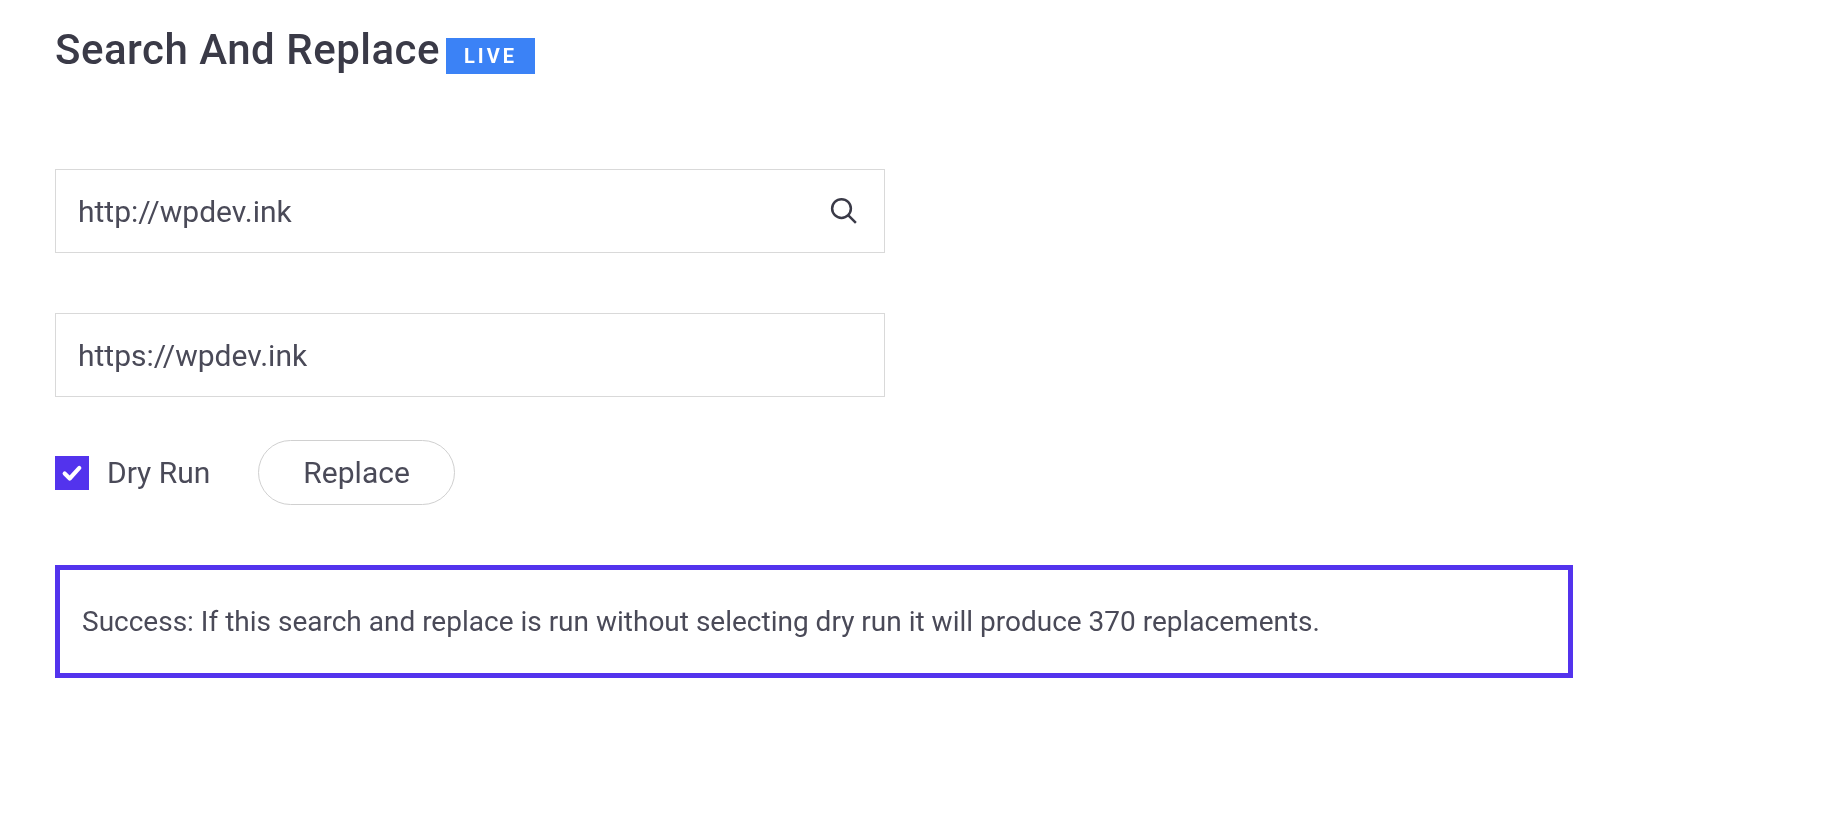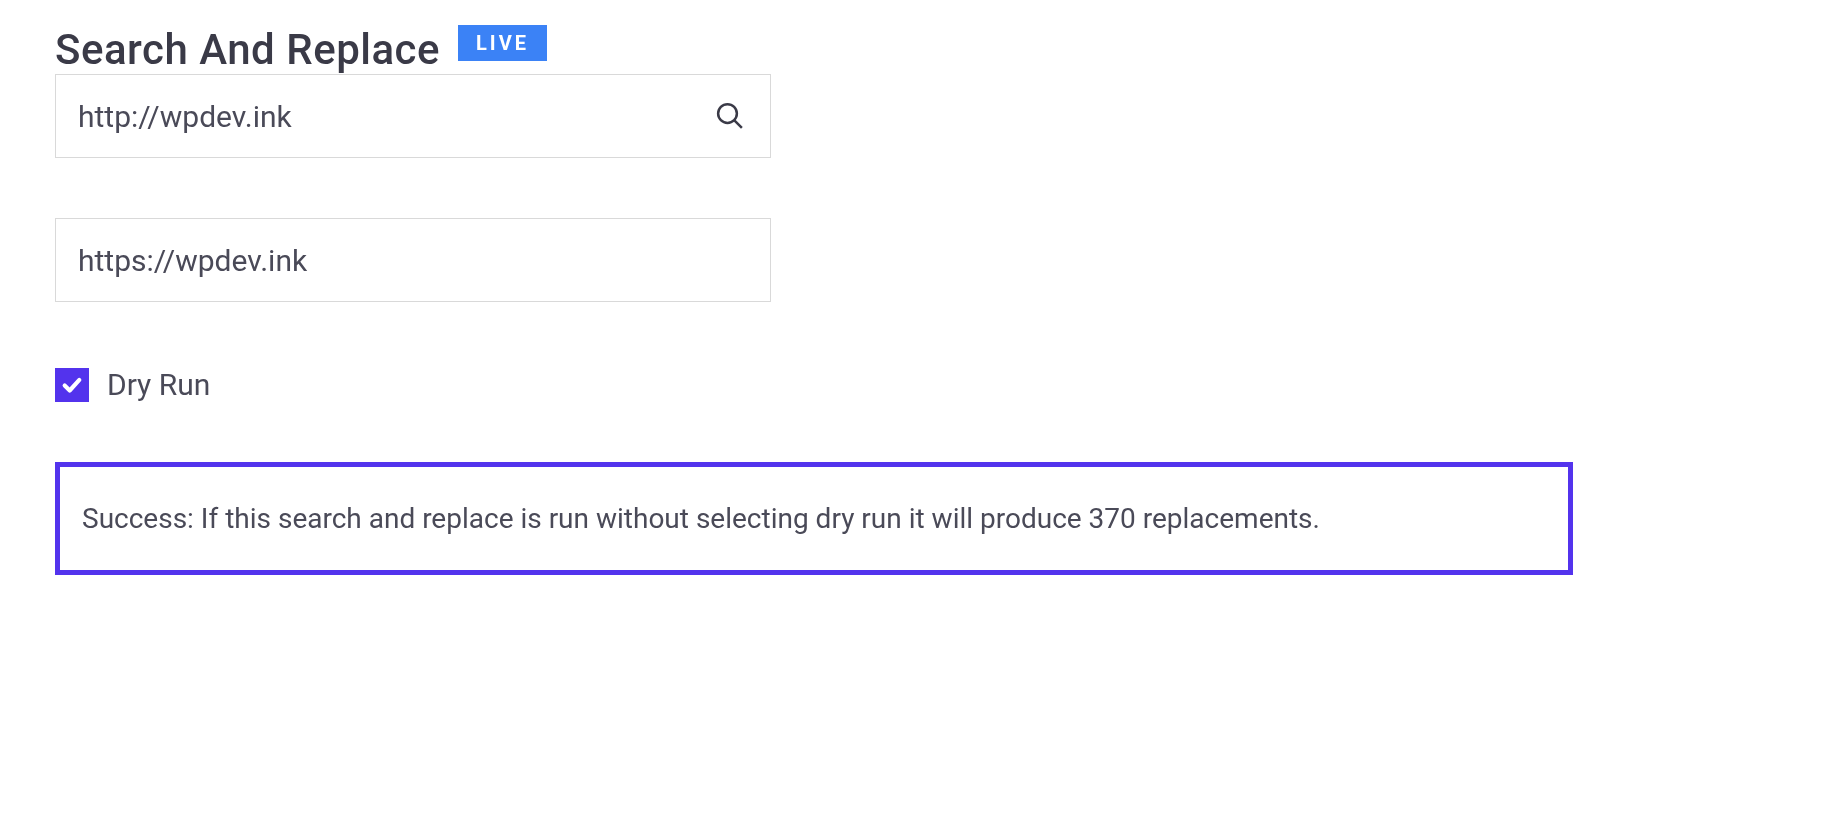--- a/index.html
+++ b/index.html
@@ -15,8 +15,9 @@
     }
     .header {
       display: flex;
-      align-items: flex-start;
-      gap: 18px;
+      align-items: flex-end;
+      gap: 6px;
+      margin-bottom: 95px;
     }
     .title {
       font-size: 42px;

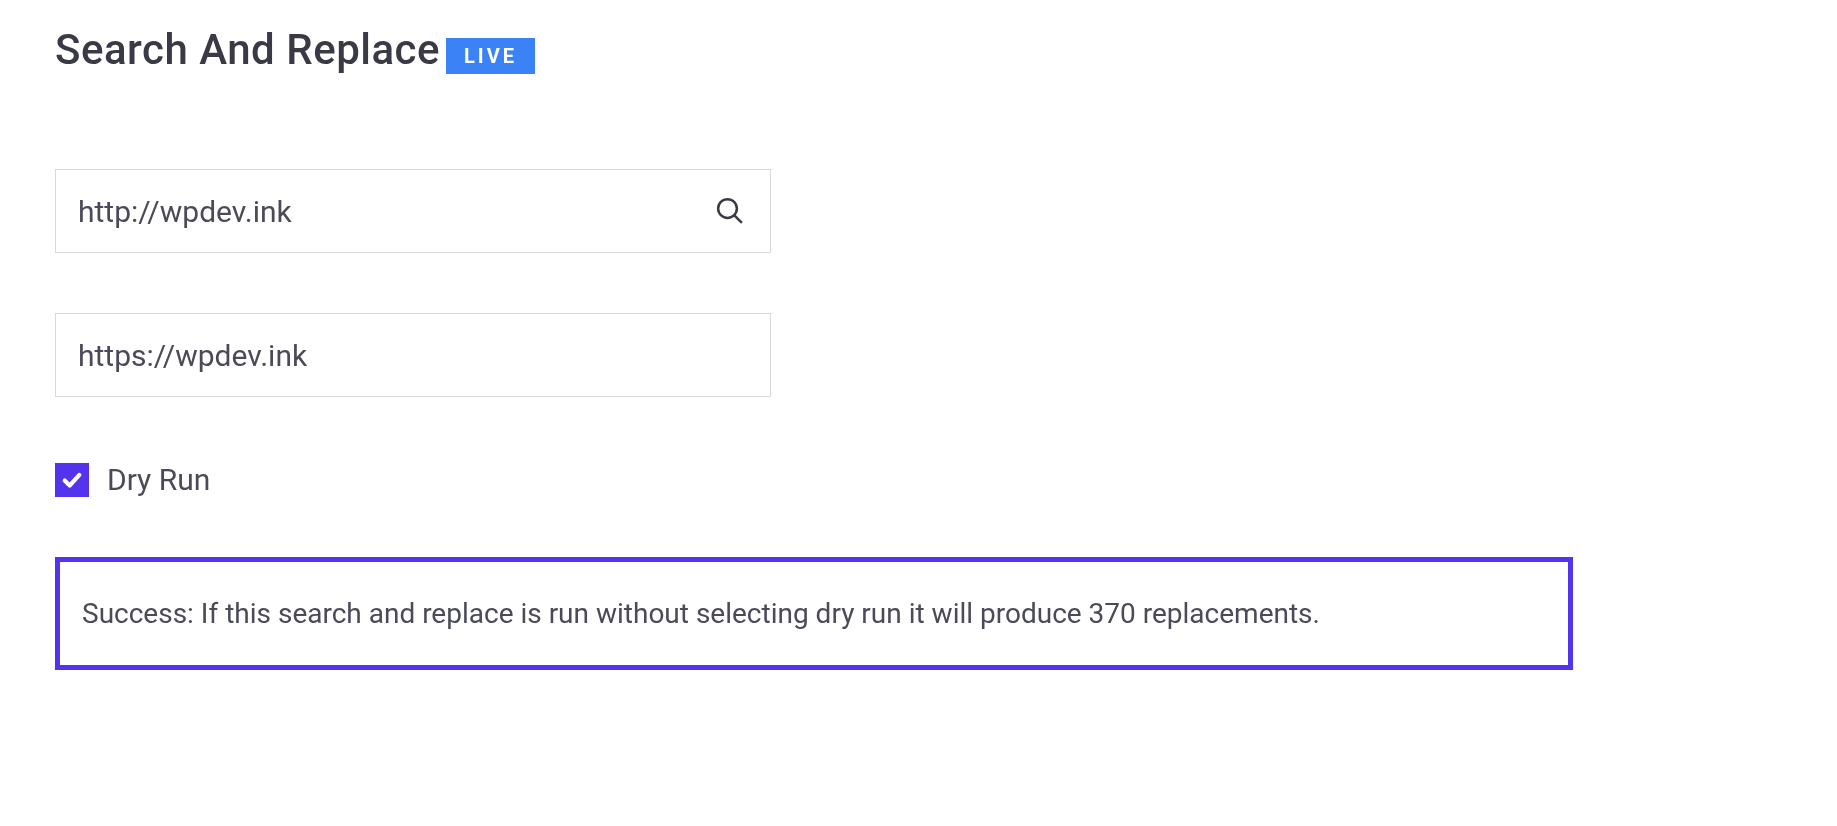--- a/index.html
+++ b/index.html
@@ -37,7 +37,7 @@
     }
     .input-wrapper {
       position: relative;
-      width: 716px;
+      width: 830px;
       margin-bottom: 60px;
     }
     .input-wrapper.second {

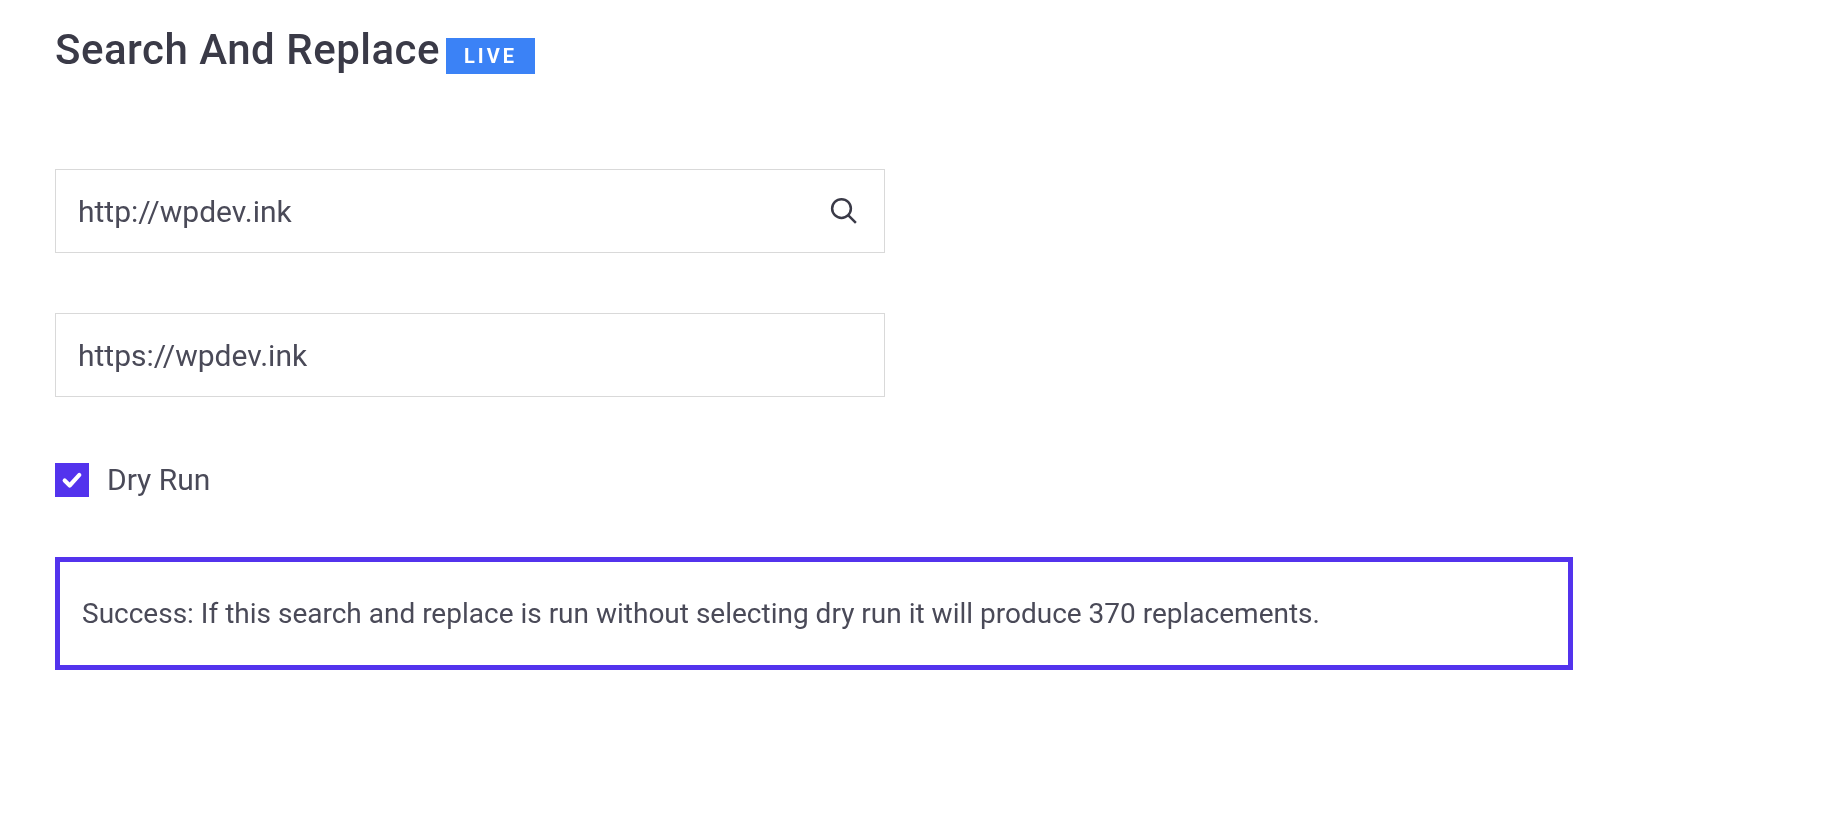--- a/index.html
+++ b/index.html
@@ -41,7 +41,7 @@
       margin-bottom: 60px;
     }
     .input-wrapper.second {
-      margin-bottom: 65px;
+      margin-bottom: 43px;
     }
     .text-input {
       width: 100%;

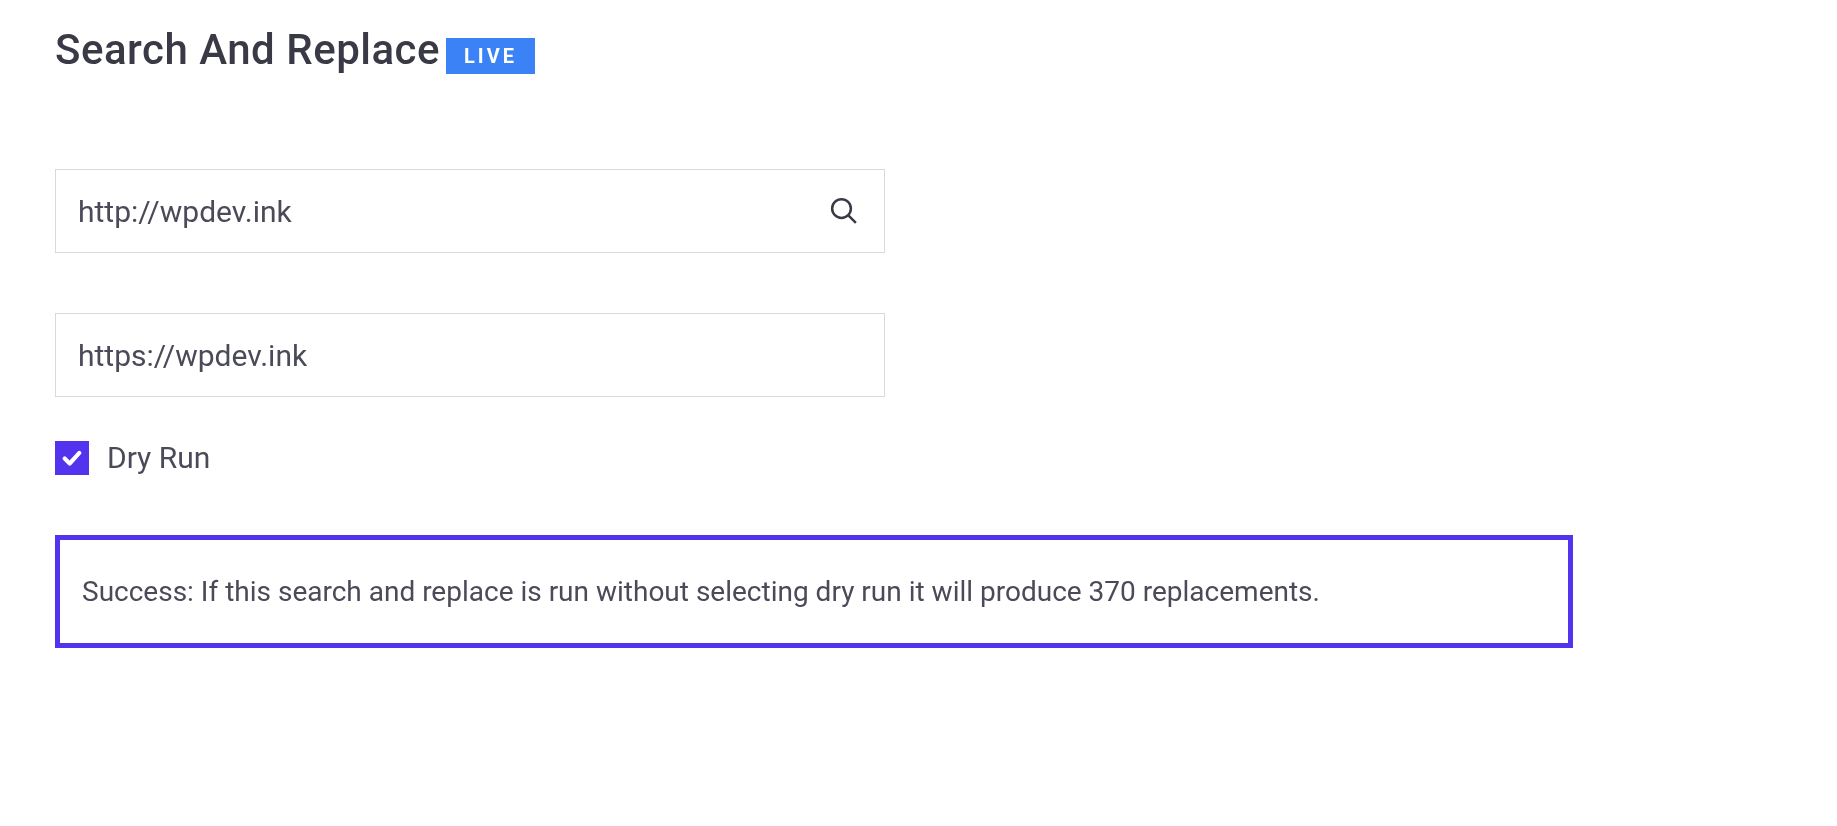--- a/index.html
+++ b/index.html
@@ -139,6 +139,7 @@
     </div>
     <span class="checkbox-label">Dry Run</span>
   </div>
+  <button class="replace-button">Replace</button>
 </div>
 
 <div class="result-box">

